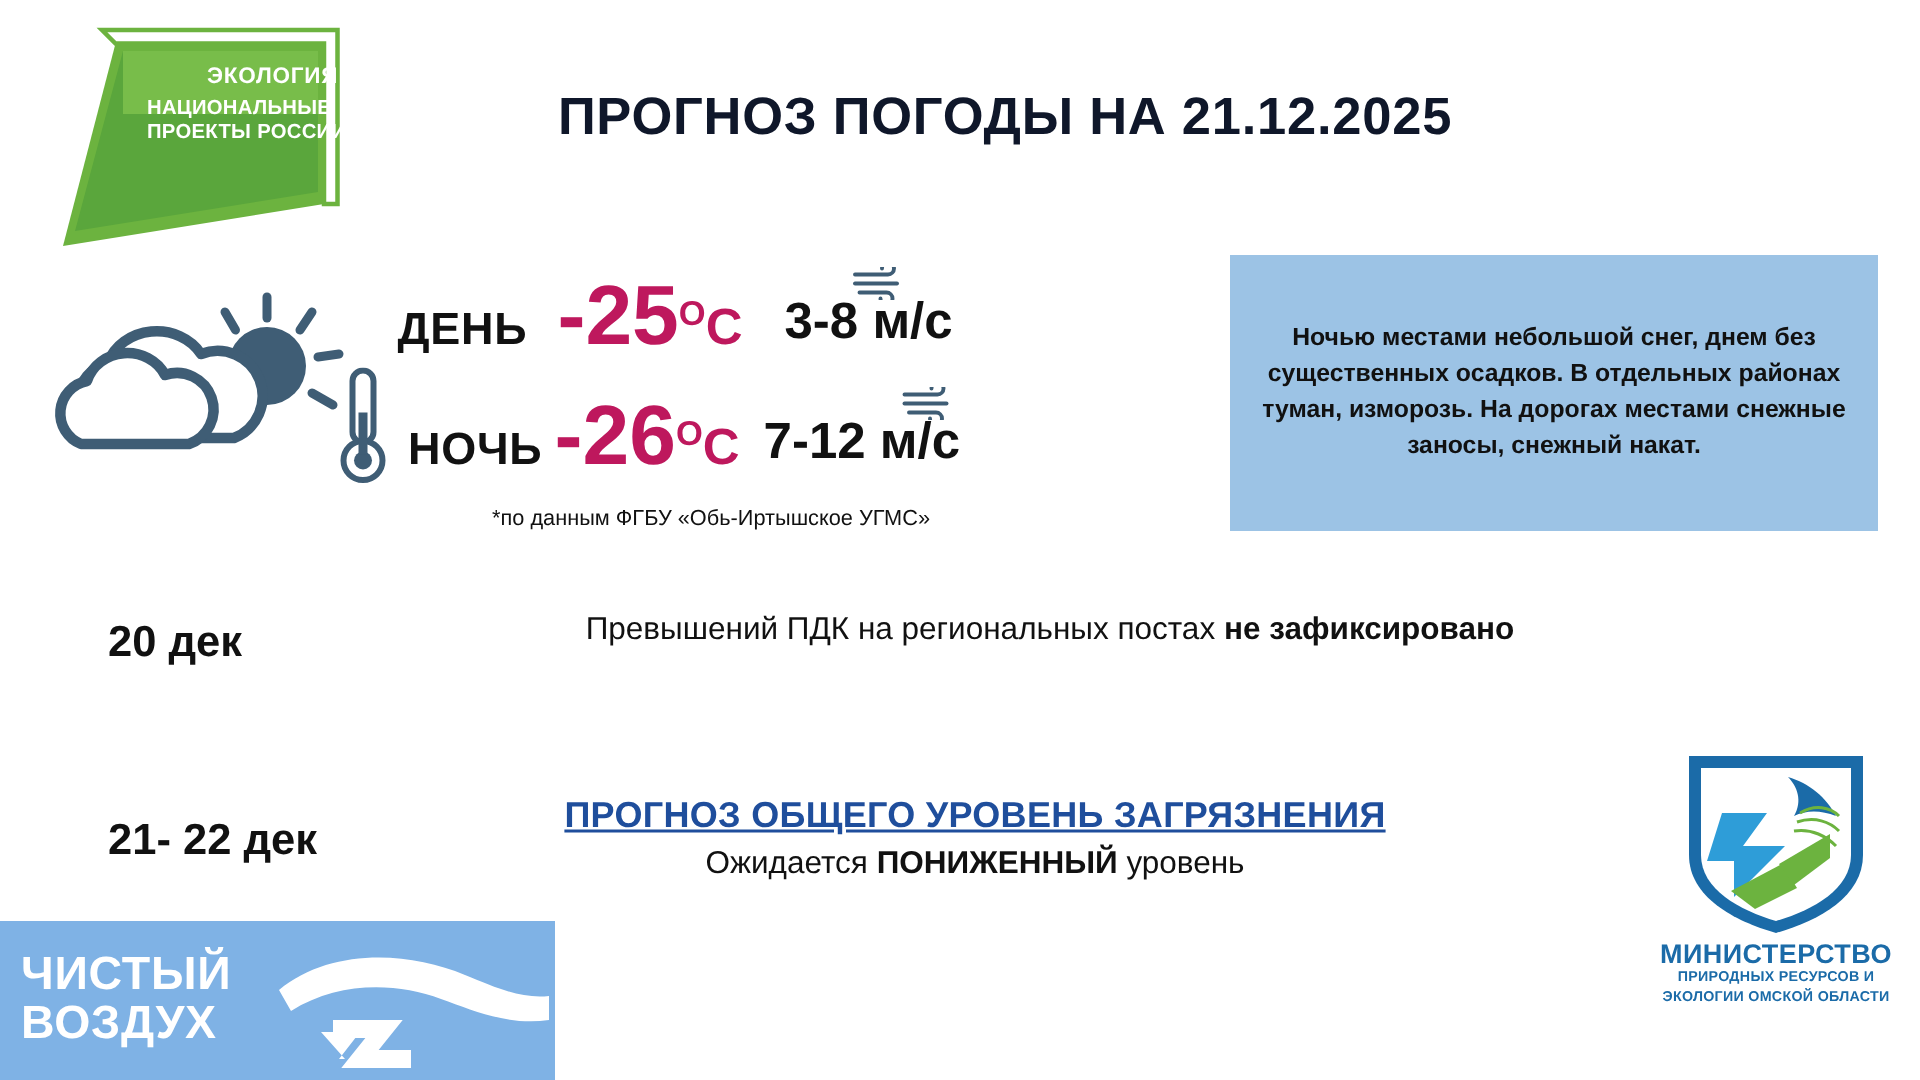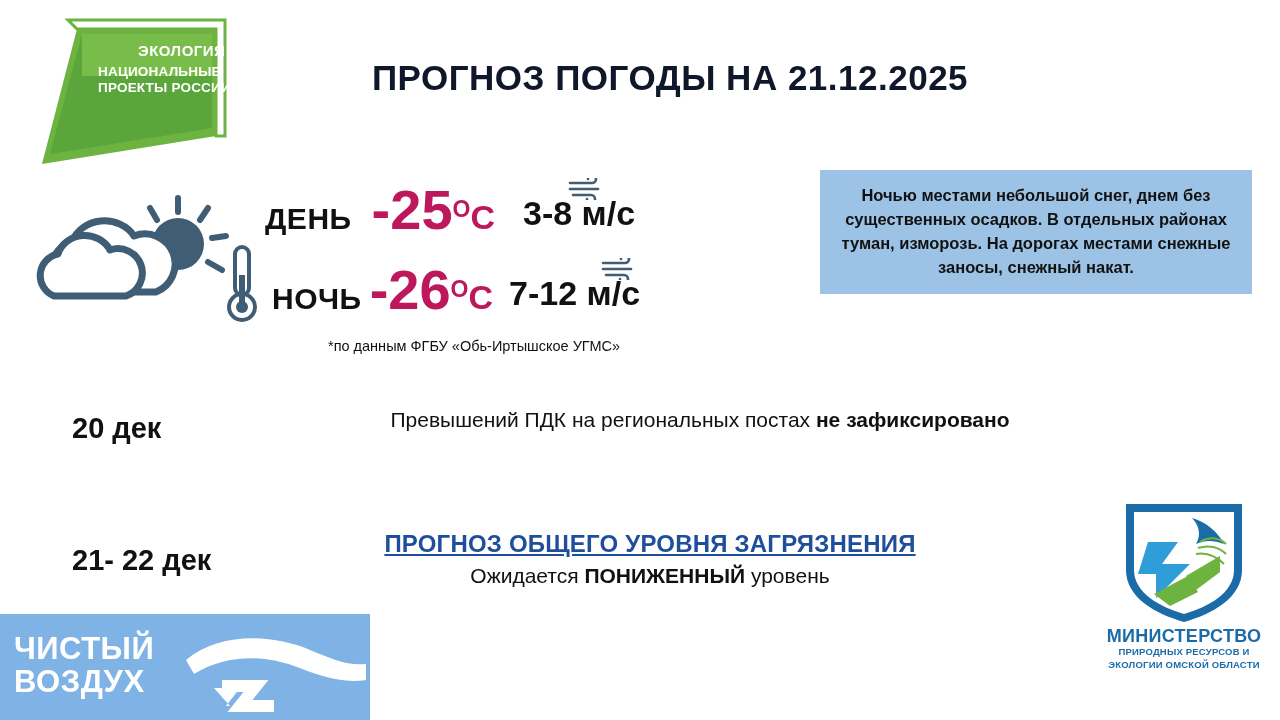--- a/index.html
+++ b/index.html
@@ -142,7 +142,7 @@
     left: 820px;
     top: 170px;
     width: 432px;
-    height: 124px;
+    height: 184px;
     background: #9cc3e5;
     display: flex;
     align-items: center;

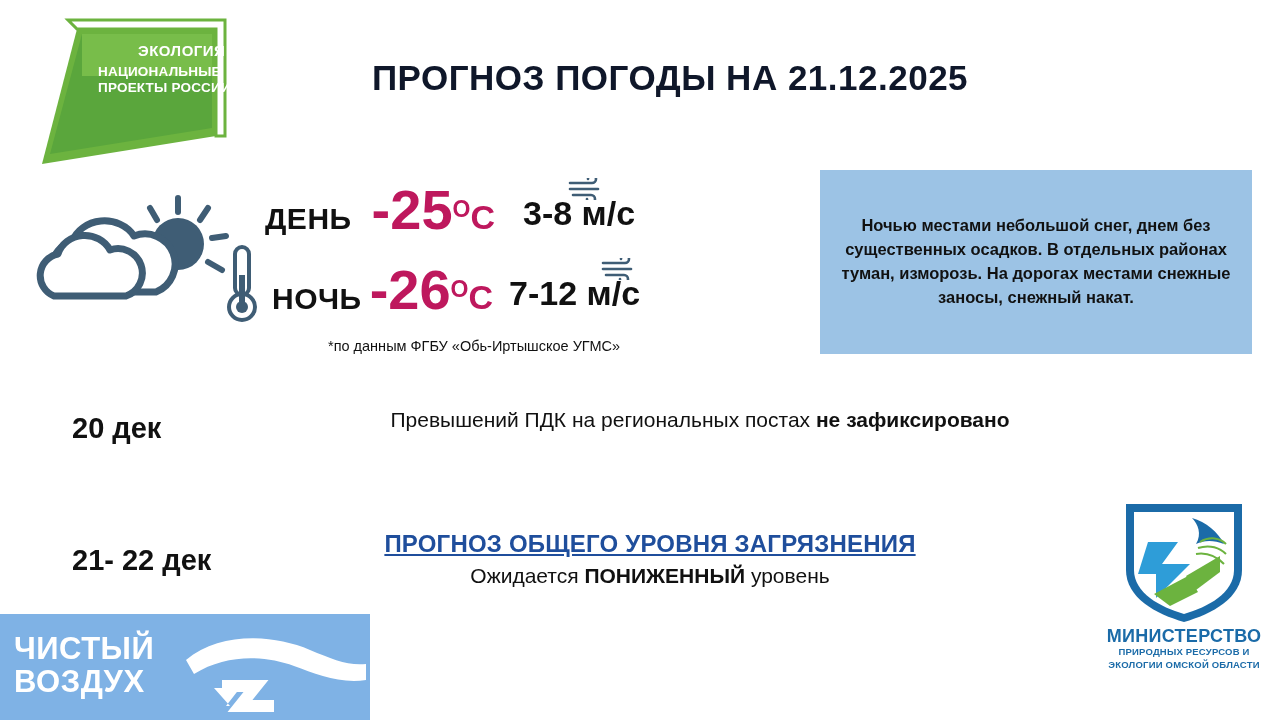--- a/index.html
+++ b/index.html
@@ -333,7 +333,7 @@
 
   <div class="date-label date-21">21- 22 дек</div>
   <div class="section sec-forecast">
-    <div class="sec-title">ПРОГНОЗ ОБЩЕГО УРОВНЯ ЗАГРЯЗНЕНИЯ</div>
+    <div class="sec-title">ПРОГНОЗ ОБЩЕГО УРОВЕНЬ ЗАГРЯЗНЕНИЯ</div>
     <div class="sec-sub">
       <span>Ожидается </span><b>ПОНИЖЕННЫЙ</b><span> уровень</span>
     </div>

